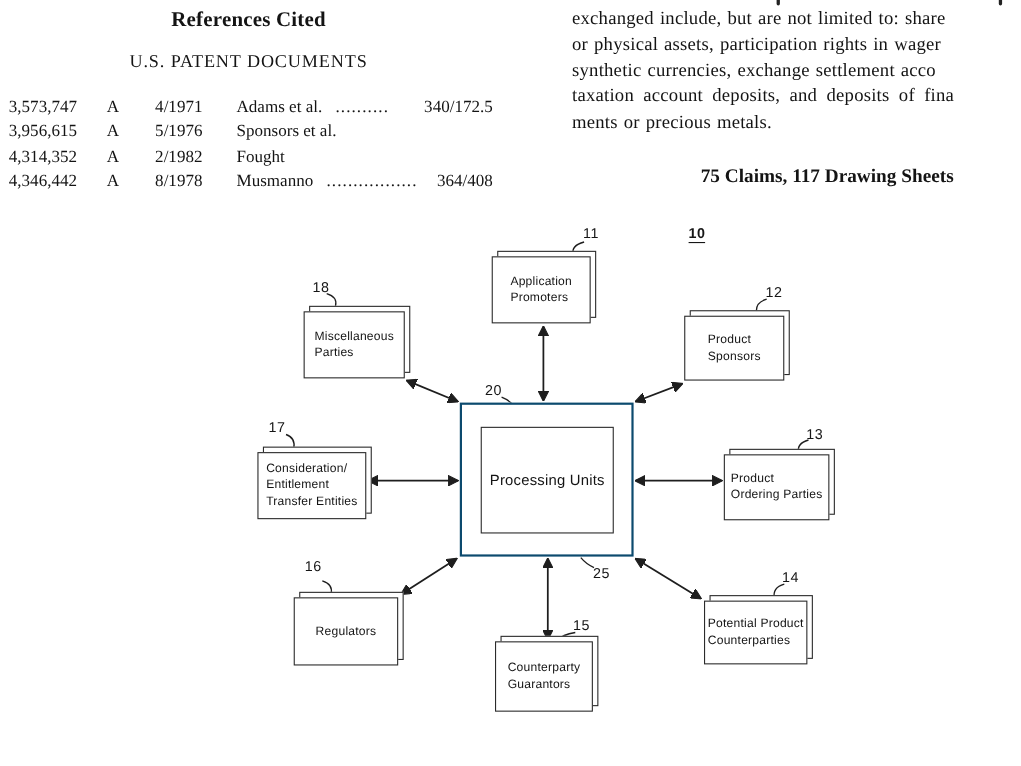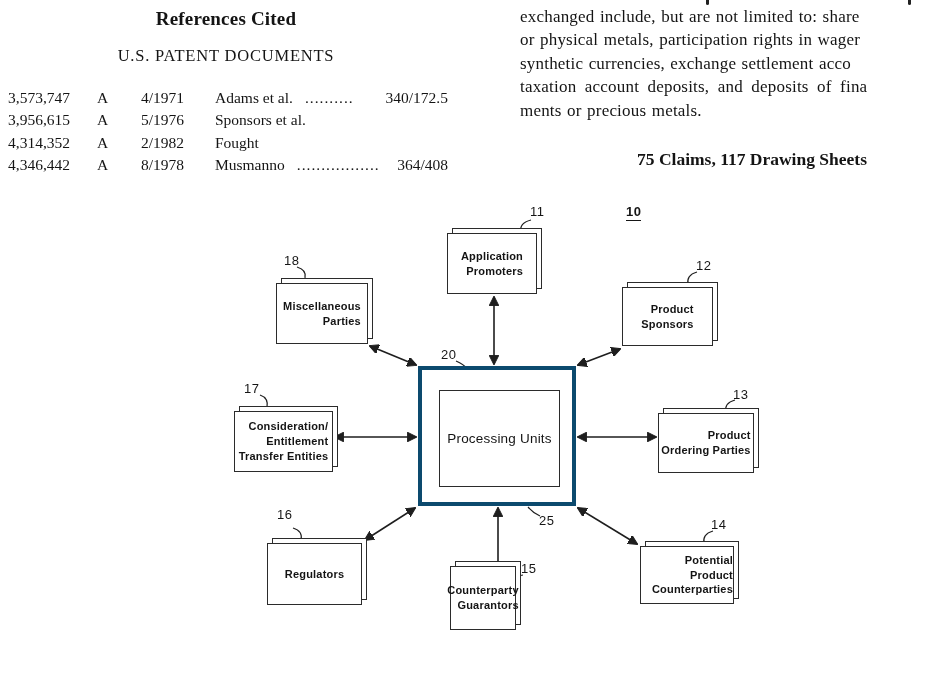--- a/index.html
+++ b/index.html
@@ -98,7 +98,7 @@
   <span class="artifact" style="left:186px;"></span>
   <span class="artifact" style="left:388px;"></span>
   <div class="body-line" style="top:7px;">exchanged include, but are not limited to: share</div>
-  <div class="body-line" style="top:30px;">or physical metals, participation rights in wager</div>
+  <div class="body-line" style="top:30px;">or physical assets, participation rights in wager</div>
   <div class="body-line" style="top:54px;">synthetic currencies, exchange settlement acco</div>
   <div class="body-line wide" style="top:77px;">taxation account deposits, and deposits of fina</div>
   <div class="body-line" style="top:101px;">ments or precious metals.</div>

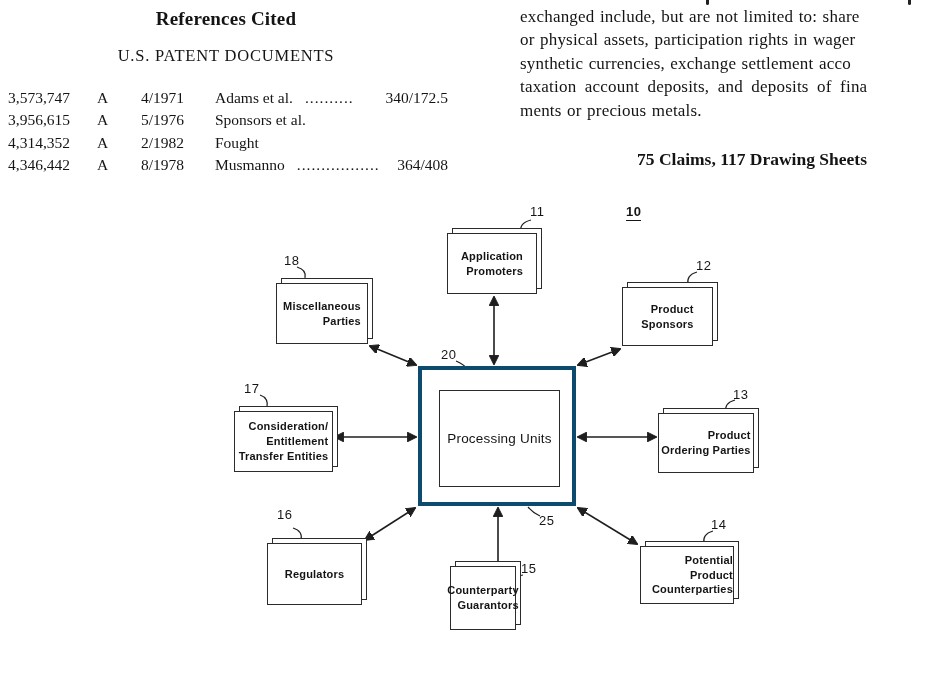--- a/index.html
+++ b/index.html
@@ -39,7 +39,7 @@
   .sheet { position:absolute; background:#fff; border:1.5px solid #2b2b2b; }
   .sheet.back  { left:5px; top:-5px; width:100%; height:100%; }
   .sheet.front { left:0; top:0; width:100%; height:100%;
-                 display:flex; align-items:center; justify-content:center; text-align:right;font-weight:bold; }
+                 display:flex; align-items:center; justify-content:center; text-align:left; }
   .node-label { font-size:11px; line-height:1.35; color:#141414; white-space:pre-line; letter-spacing:.2px; }
 
   .center-outer { position:absolute; left:418px; top:366px; width:158px; height:140px;

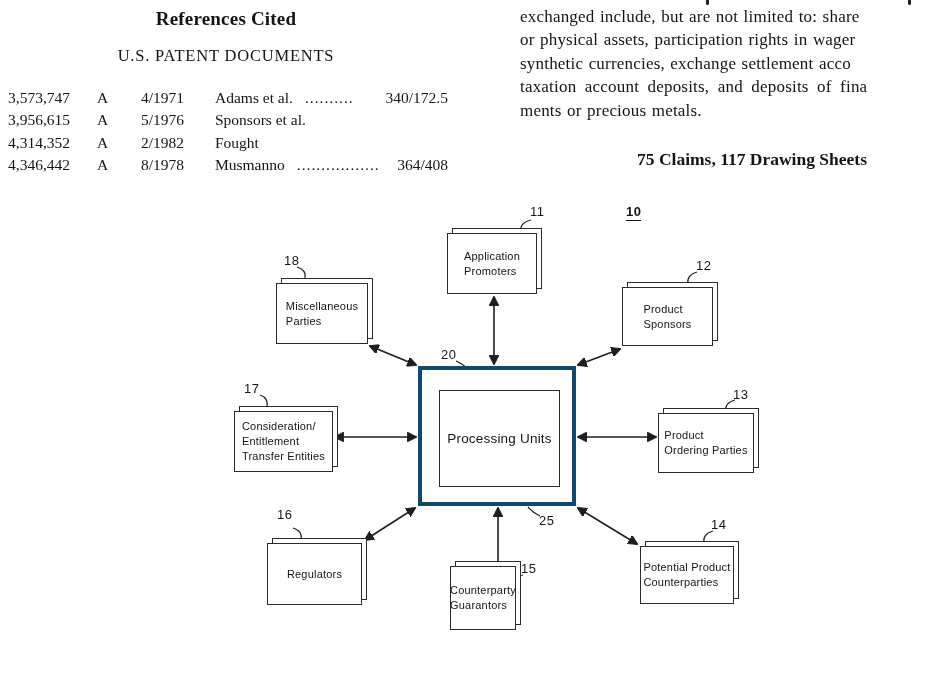--- a/index.html
+++ b/index.html
@@ -43,7 +43,7 @@
   .node-label { font-size:11px; line-height:1.35; color:#141414; white-space:pre-line; letter-spacing:.2px; }
 
   .center-outer { position:absolute; left:418px; top:366px; width:158px; height:140px;
-                  border:4px solid #0c4a6e; background:#fff; }
+                  border:2px solid #0c4a6e; background:#fff; }
   .center-inner { position:absolute; left:17px; top:20px; width:121px; height:97px;
                   border:1.5px solid #2b2b2b; background:#fff;
                   display:flex; align-items:center; justify-content:center; }

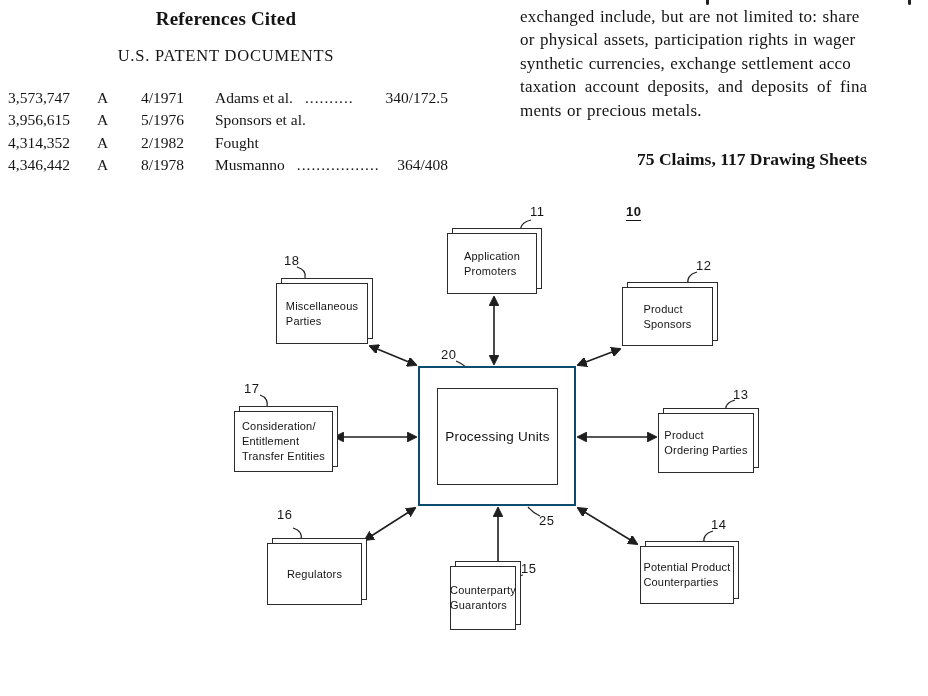--- a/index.html
+++ b/index.html
@@ -163,7 +163,7 @@
 Counterparties</span>
       </div>
   </div>
-  <div class="stack" style="left:450px; top:566px; width:66px; height:64px;">
+  <div class="stack" style="left:450px; top:583px; width:89px; height:64px;">
     <div class="sheet back"></div>
     <div class="sheet front">
         <span class="node-label">Counterparty

